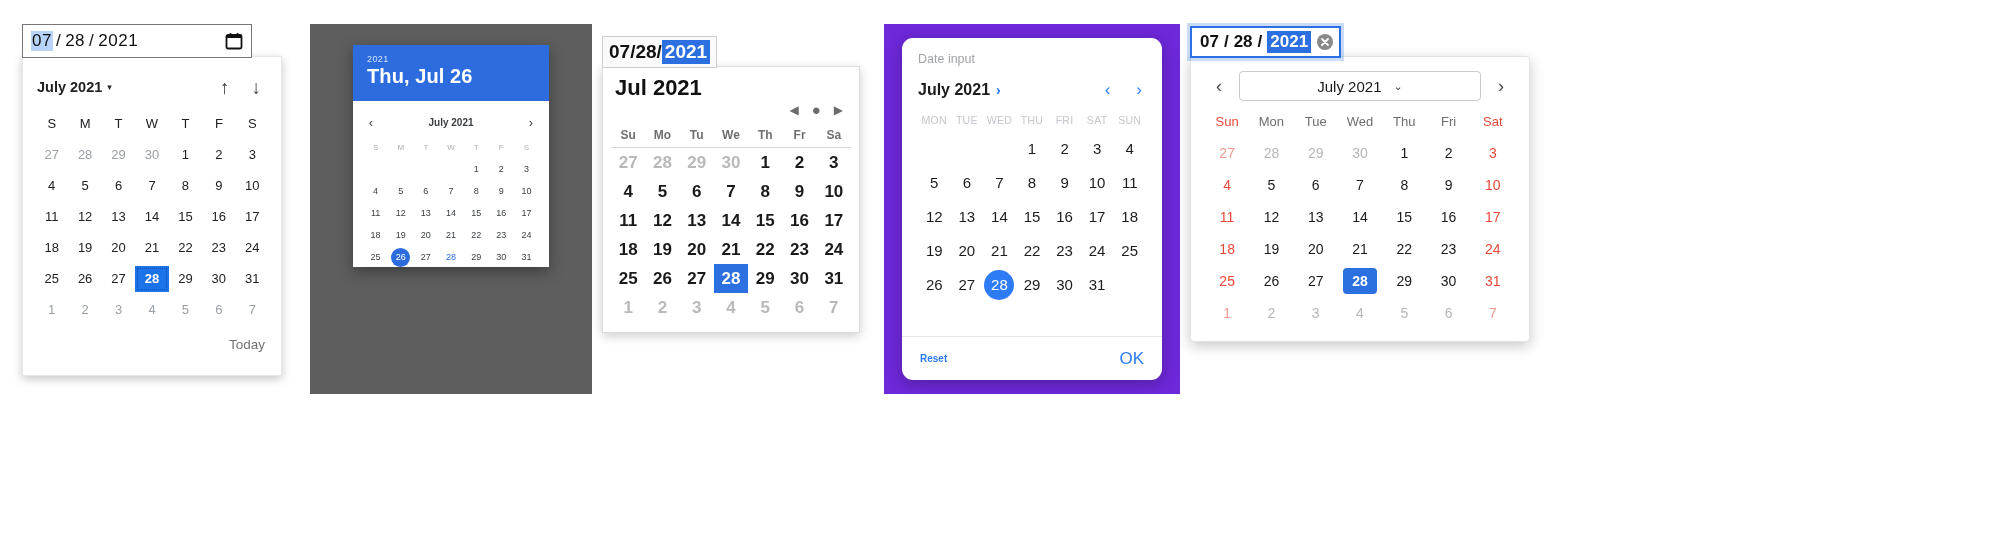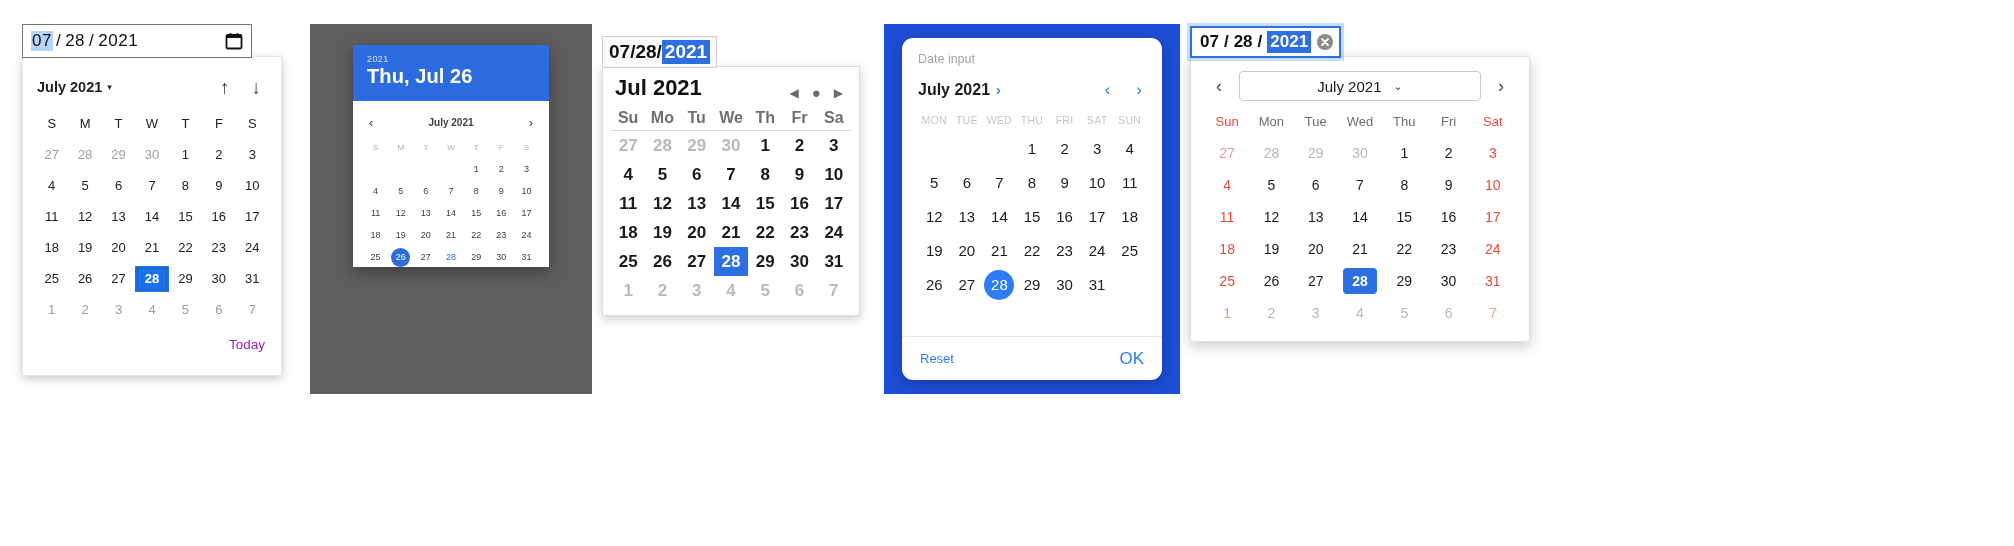--- a/index.html
+++ b/index.html
@@ -89,7 +89,7 @@
   .p3-day.sel { background:#2b6fe0; color:#fff; }
 
   
-  #panel4 { position:absolute; left:884px; top:24px; width:296px; height:370px; background:#1d4ed8; }
+  #panel4 { position:absolute; left:884px; top:24px; width:296px; height:370px; background:#6d28d9; }
   .p4-card { position:absolute; left:18px; top:14px; width:260px; height:342px;
              background:#fff; border-radius:11px; box-shadow:0 4px 16px rgba(0,0,0,.25);
              padding:14px 16px 0 16px; }

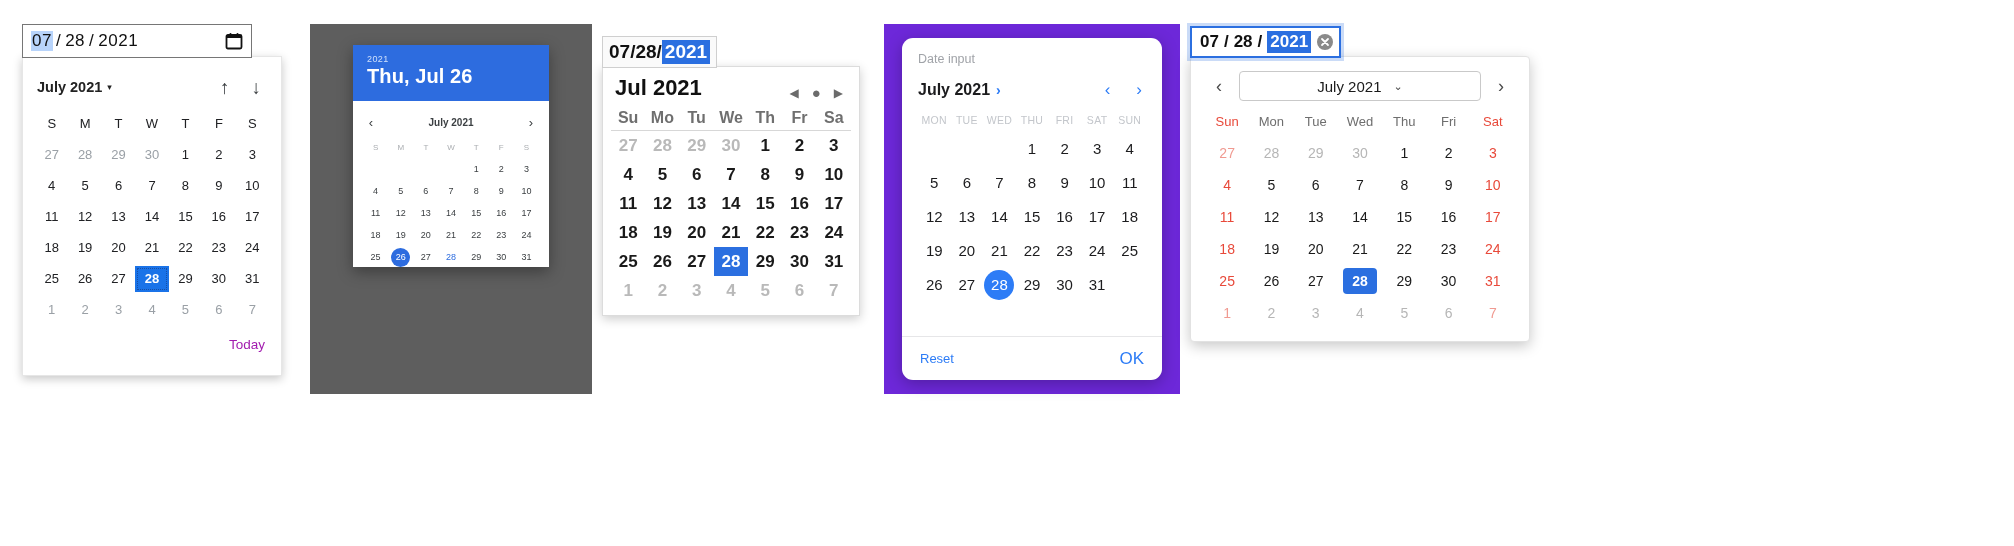--- a/index.html
+++ b/index.html
@@ -75,7 +75,7 @@
   .p3-pop { position:absolute; left:0; top:30px; width:258px; background:#fff;
             border:1px solid #dcdcdc; box-shadow:0 3px 10px rgba(0,0,0,.2);
             padding:6px 8px 10px 8px; z-index:2; }
-  .p3-head { display:flex; align-items:flex-end; padding:2px 4px 4px 4px; }
+  .p3-head { display:flex; align-items:flex-start; padding:2px 4px 4px 4px;flex-direction:column; }
   .p3-title { font-size:22px; font-weight:bold; color:#111; }
   .p3-nav { margin-left:auto; display:flex; align-items:center; gap:13px; padding-right:4px;}
   .p3-nav span { color:#6b6b6b; font-size:12px; }

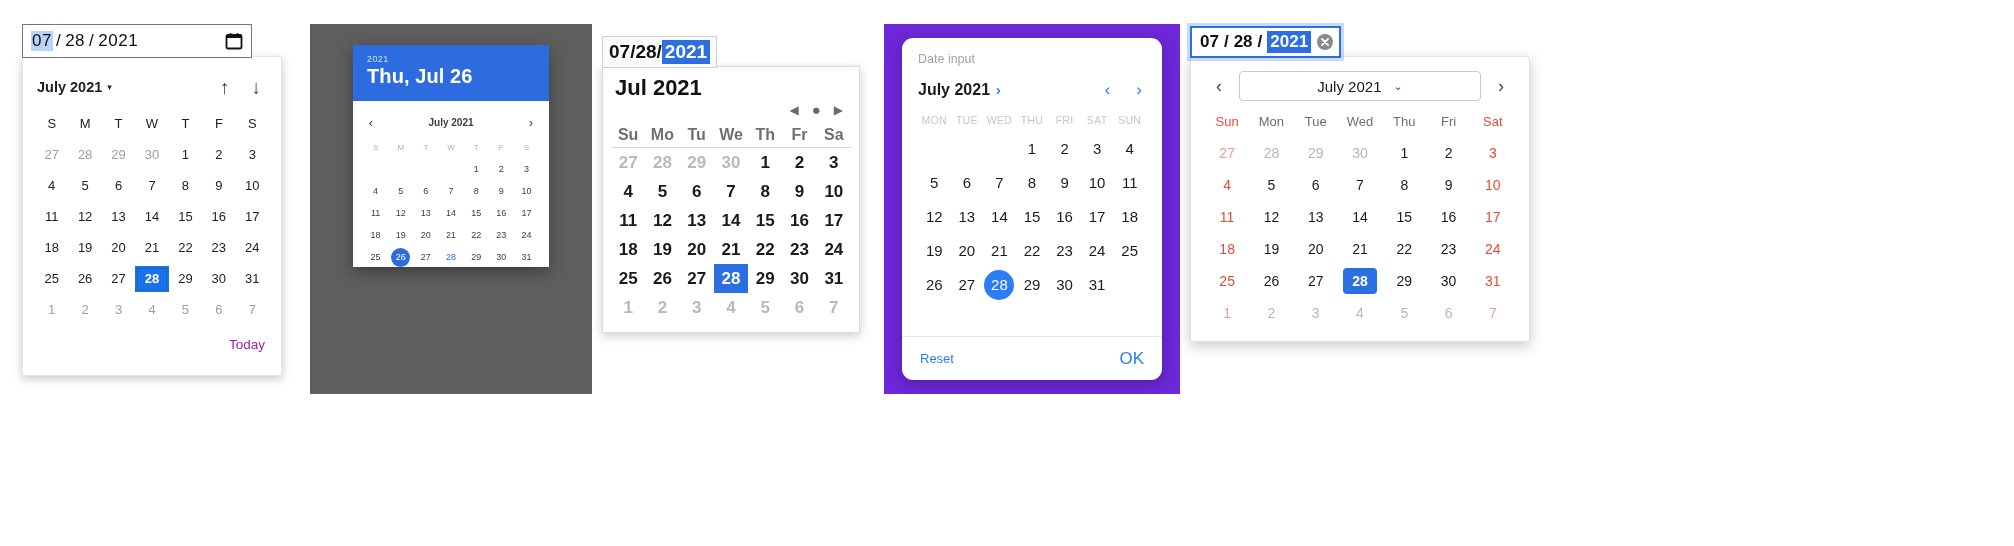--- a/index.html
+++ b/index.html
@@ -81,7 +81,7 @@
   .p3-nav span { color:#6b6b6b; font-size:12px; }
   .p3-nav .dot { font-size:15px; }
   .p3-grid { display:grid; grid-template-columns:repeat(7,1fr); }
-  .p3-dow { text-align:center; font-size:16px; font-weight:bold; color:#6f6f6f;
+  .p3-dow { text-align:center; font-size:12px; font-weight:bold; color:#6f6f6f;
             height:26px; line-height:26px; border-bottom:1px solid #d7d7d7; }
   .p3-day { text-align:center; font-size:17px; font-weight:bold; color:#1a1a1a;
             height:29px; line-height:29px; }

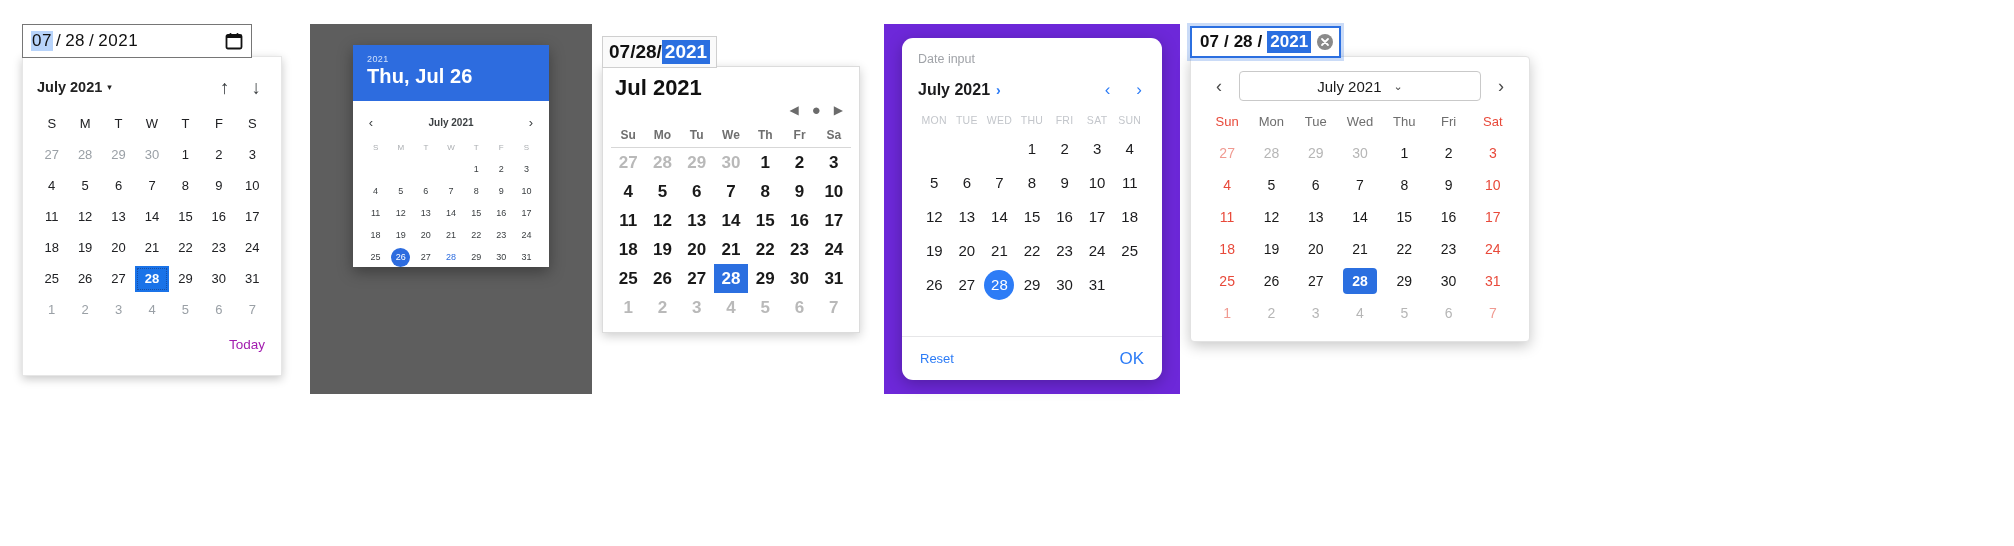--- a/index.html
+++ b/index.html
@@ -41,7 +41,7 @@
   .p1-day.mute { color:#9aa0a6; }
   .p1-day.sel { background:#1a73e8; color:#fff; font-weight:bold; outline:1px dotted #174ea6; outline-offset:-3px;}
   .p1-foot { text-align:right; margin-top:12px; padding-right:4px; }
-  .p1-today { color:#a21caf; font-size:13.5px; }
+  .p1-today { color:#737373; font-size:13.5px; }
 
   
   #panel2 { position:absolute; left:310px; top:24px; width:282px; height:370px; background:#5e5e5e; }

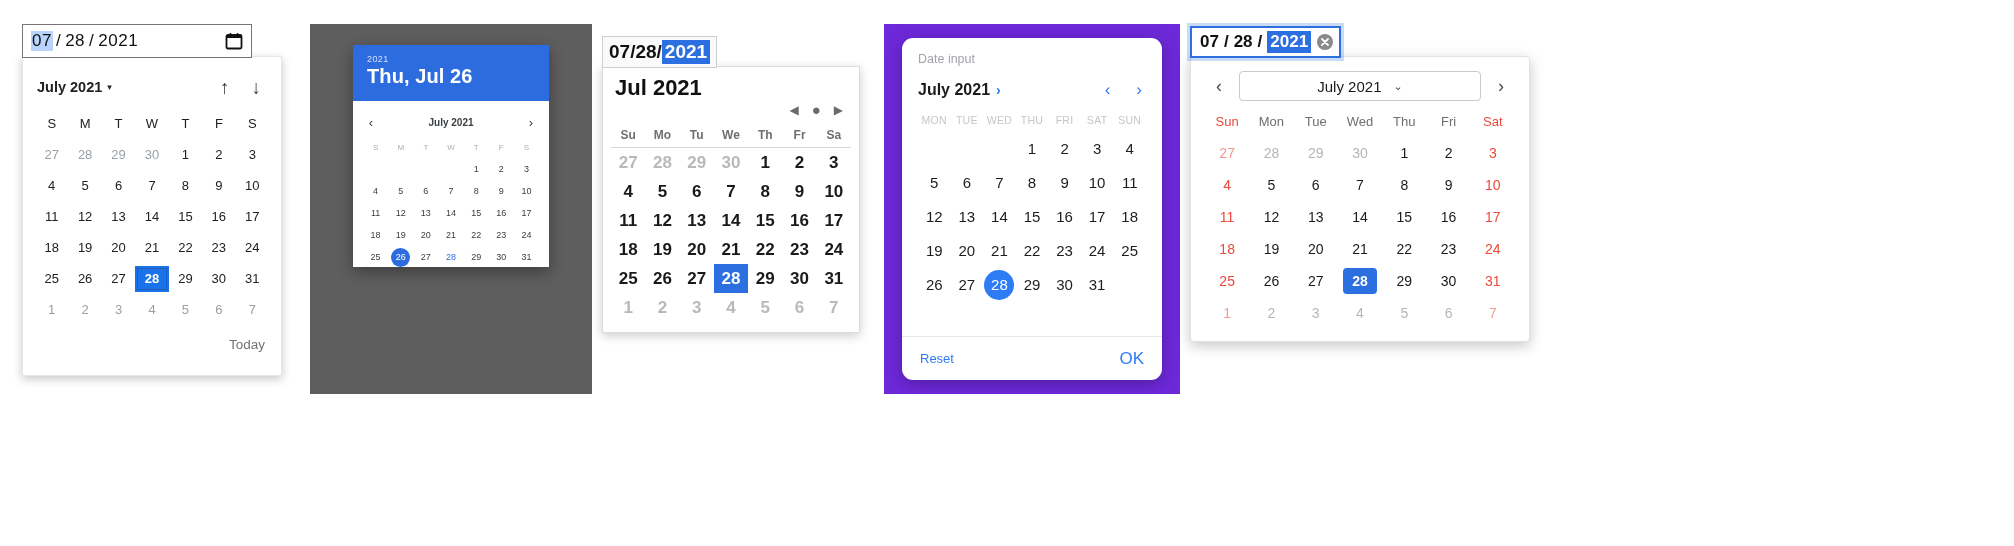--- a/index.html
+++ b/index.html
@@ -108,7 +108,7 @@
   .p4-foot { position:absolute; left:0; bottom:0; width:100%;
              border-top:1px solid #e6e6e8; display:flex; align-items:center;
              padding:0 18px; height:44px; }
-  .p4-reset { color:#2d7cf6; font-size:13px; }
+  .p4-reset { color:#2d7cf6; font-size:10px;font-weight:bold; }
   .p4-ok { color:#2d7cf6; font-size:17px; margin-left:auto; }
 
   

